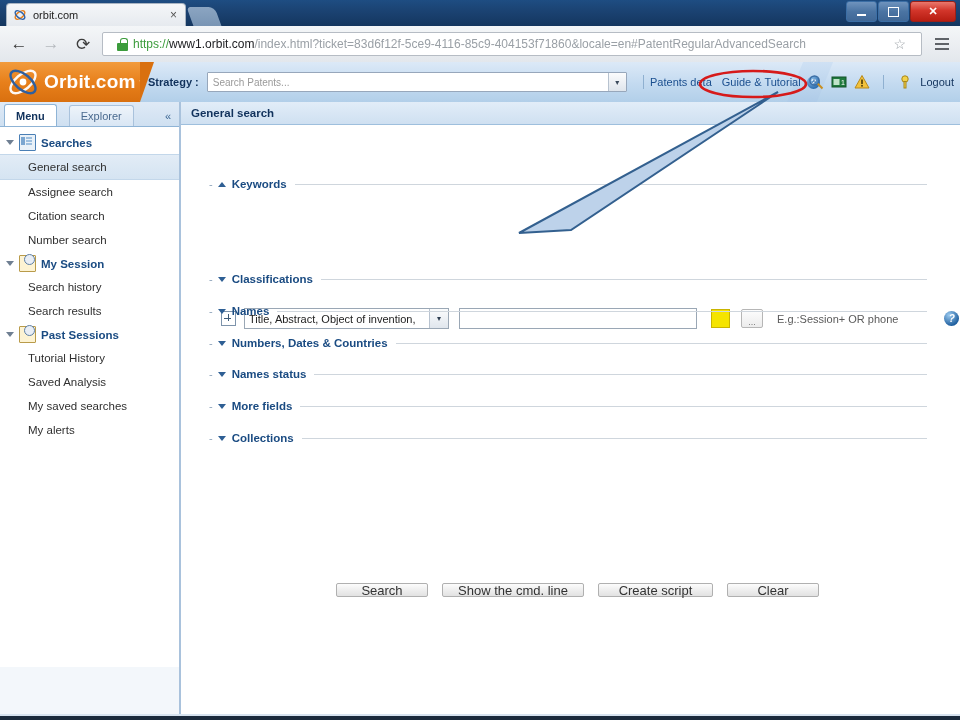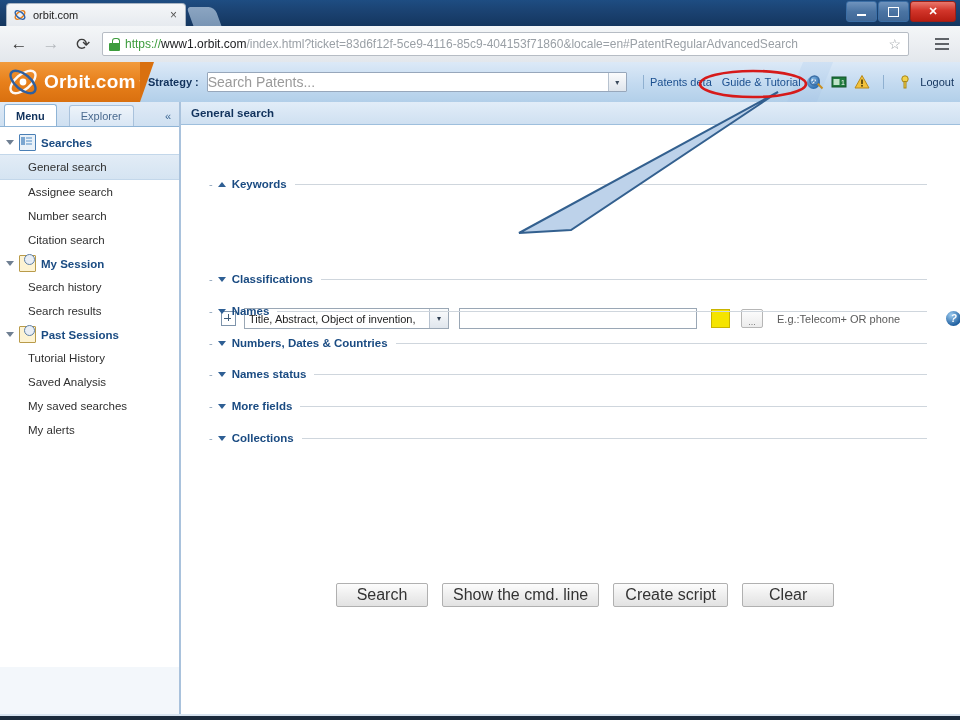--- a/index.html
+++ b/index.html
@@ -85,9 +85,9 @@
   }
   .nav-btn.disabled { color: #b4b8bd; }
   .url-bar {
-    flex: 1 1 auto; height: 24px; margin: 0 21px 0 6px;
+    flex: 1 1 auto; height: 24px; margin: 0 8px 0 6px;
     background: #fff; border: 1px solid #b6bcc4; border-radius: 2px;
-    display: flex; align-items: center; padding: 0 4px; box-sizing: border-box;
+    display: flex; align-items: center; padding: 0 12px; box-sizing: border-box;
   }
   .lock-icon {
     width: 11px; height: 13px; margin: 0 5px 0 2px; position: relative; flex:0 0 auto;

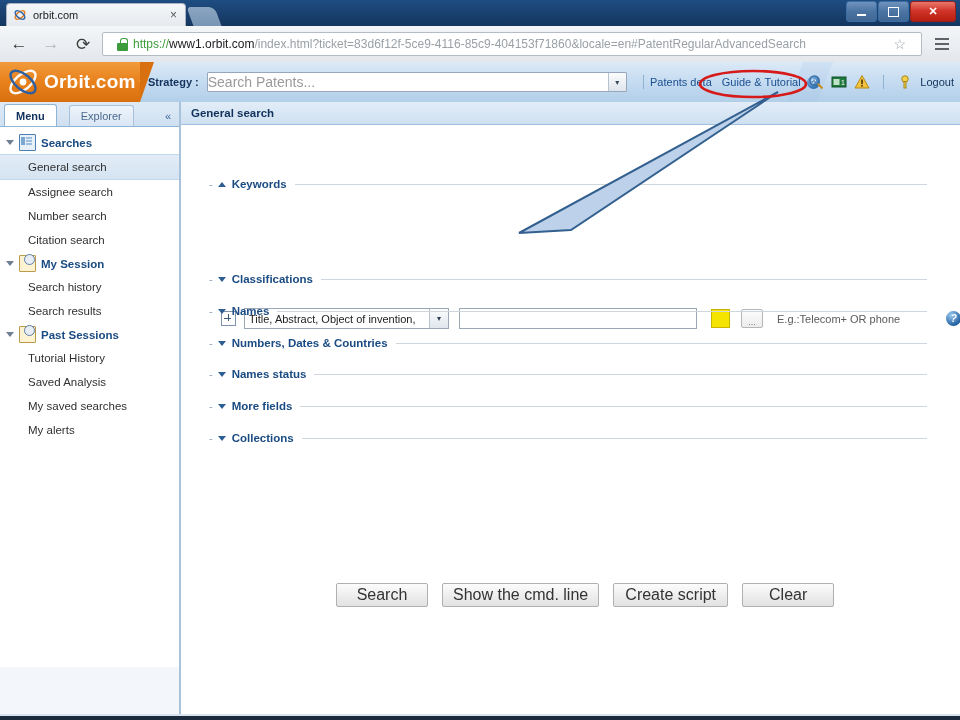--- a/index.html
+++ b/index.html
@@ -145,7 +145,7 @@
     display: flex; align-items: center; box-sizing: border-box;
   }
   .strategy-select .ph {
-    flex: 1 1 auto; font-size: 14px; color: #9a9a9a; 
+    flex: 1 1 auto; font-size: 10px; color: #9a9a9a; padding-left: 5px;
     white-space: nowrap; overflow: hidden;
   }
   .strategy-select .arrow {

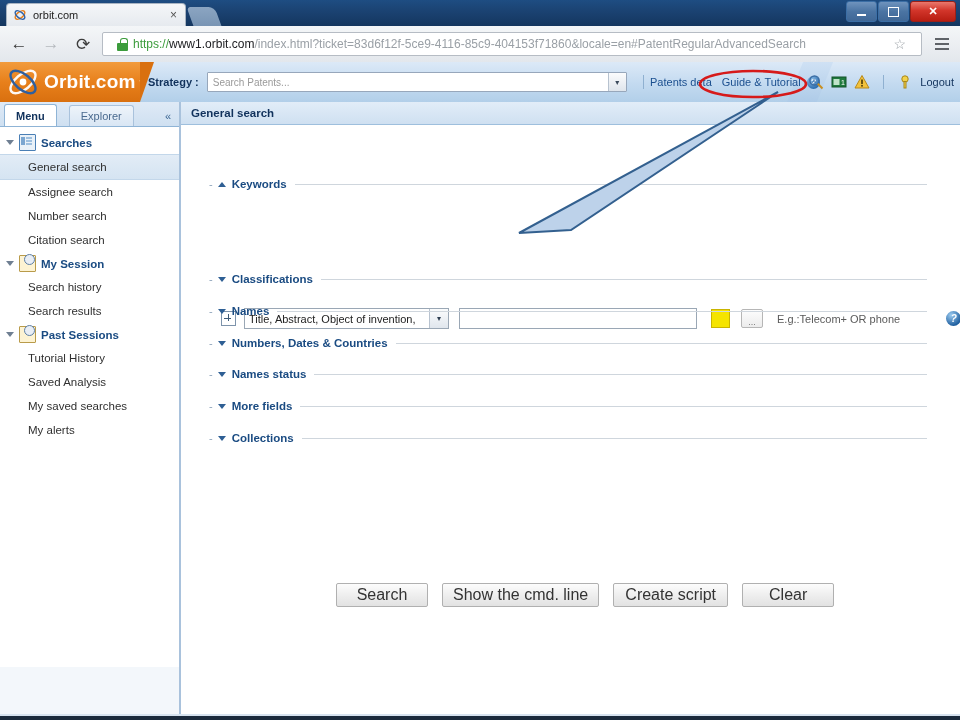--- a/index.html
+++ b/index.html
@@ -519,10 +519,10 @@
           <span>Assignee search</span>
         </div>
       <div class="item">
+          <span>Citation search</span>
+        </div>
+      <div class="item">
           <span>Number search</span>
-        </div>
-      <div class="item">
-          <span>Citation search</span>
         </div>
 
       <div class="grp">

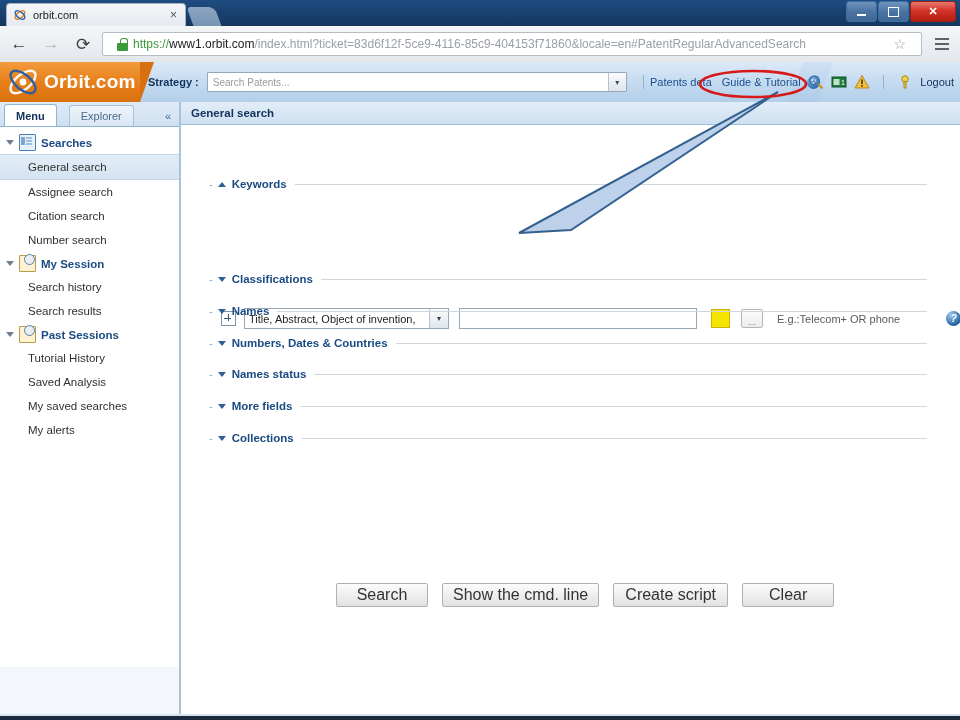--- a/index.html
+++ b/index.html
@@ -579,7 +579,7 @@
         <input class="kw-input" type="text" value="" style="">
         <span class="color-swatch" style="background:#f5e400"></span>
         <span class="dots-btn">...</span>
-        <span class="hint">E.g.:Telecom+ OR phone</span>
+        <span class="hint">E.g.:Session+ OR phone</span>
         <span class="help-round">?</span>
       </div>
 

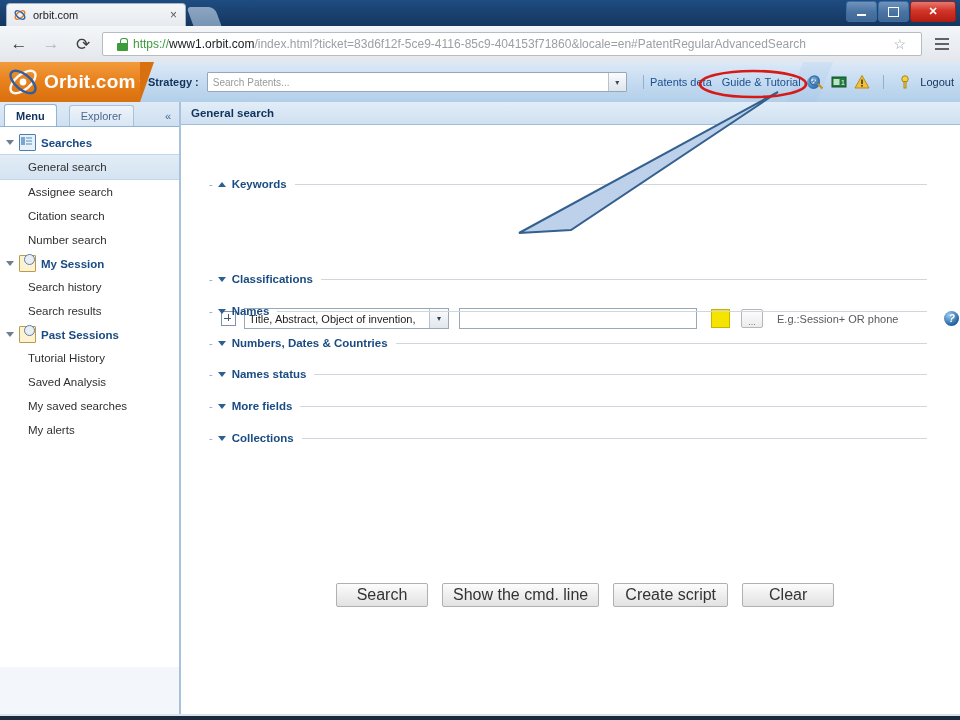--- a/index.html
+++ b/index.html
@@ -346,10 +346,10 @@
     display: flex; gap: 14px;
   }
   .btn {
-    height: 24px; min-width: 92px; padding: 0 10px;
+    height: 14px; min-width: 92px; padding: 0 10px;
     background: linear-gradient(180deg,#fcfcfc 0%, #ededed 55%, #e2e2e2 100%);
     border: 1px solid #b0b0b0; border-radius: 2px;
-    font-size: 16px; color: #333;
+    font-size: 13px; color: #333;
     display: flex; align-items: center; justify-content: center;
     cursor: pointer; box-sizing: border-box;
   }

